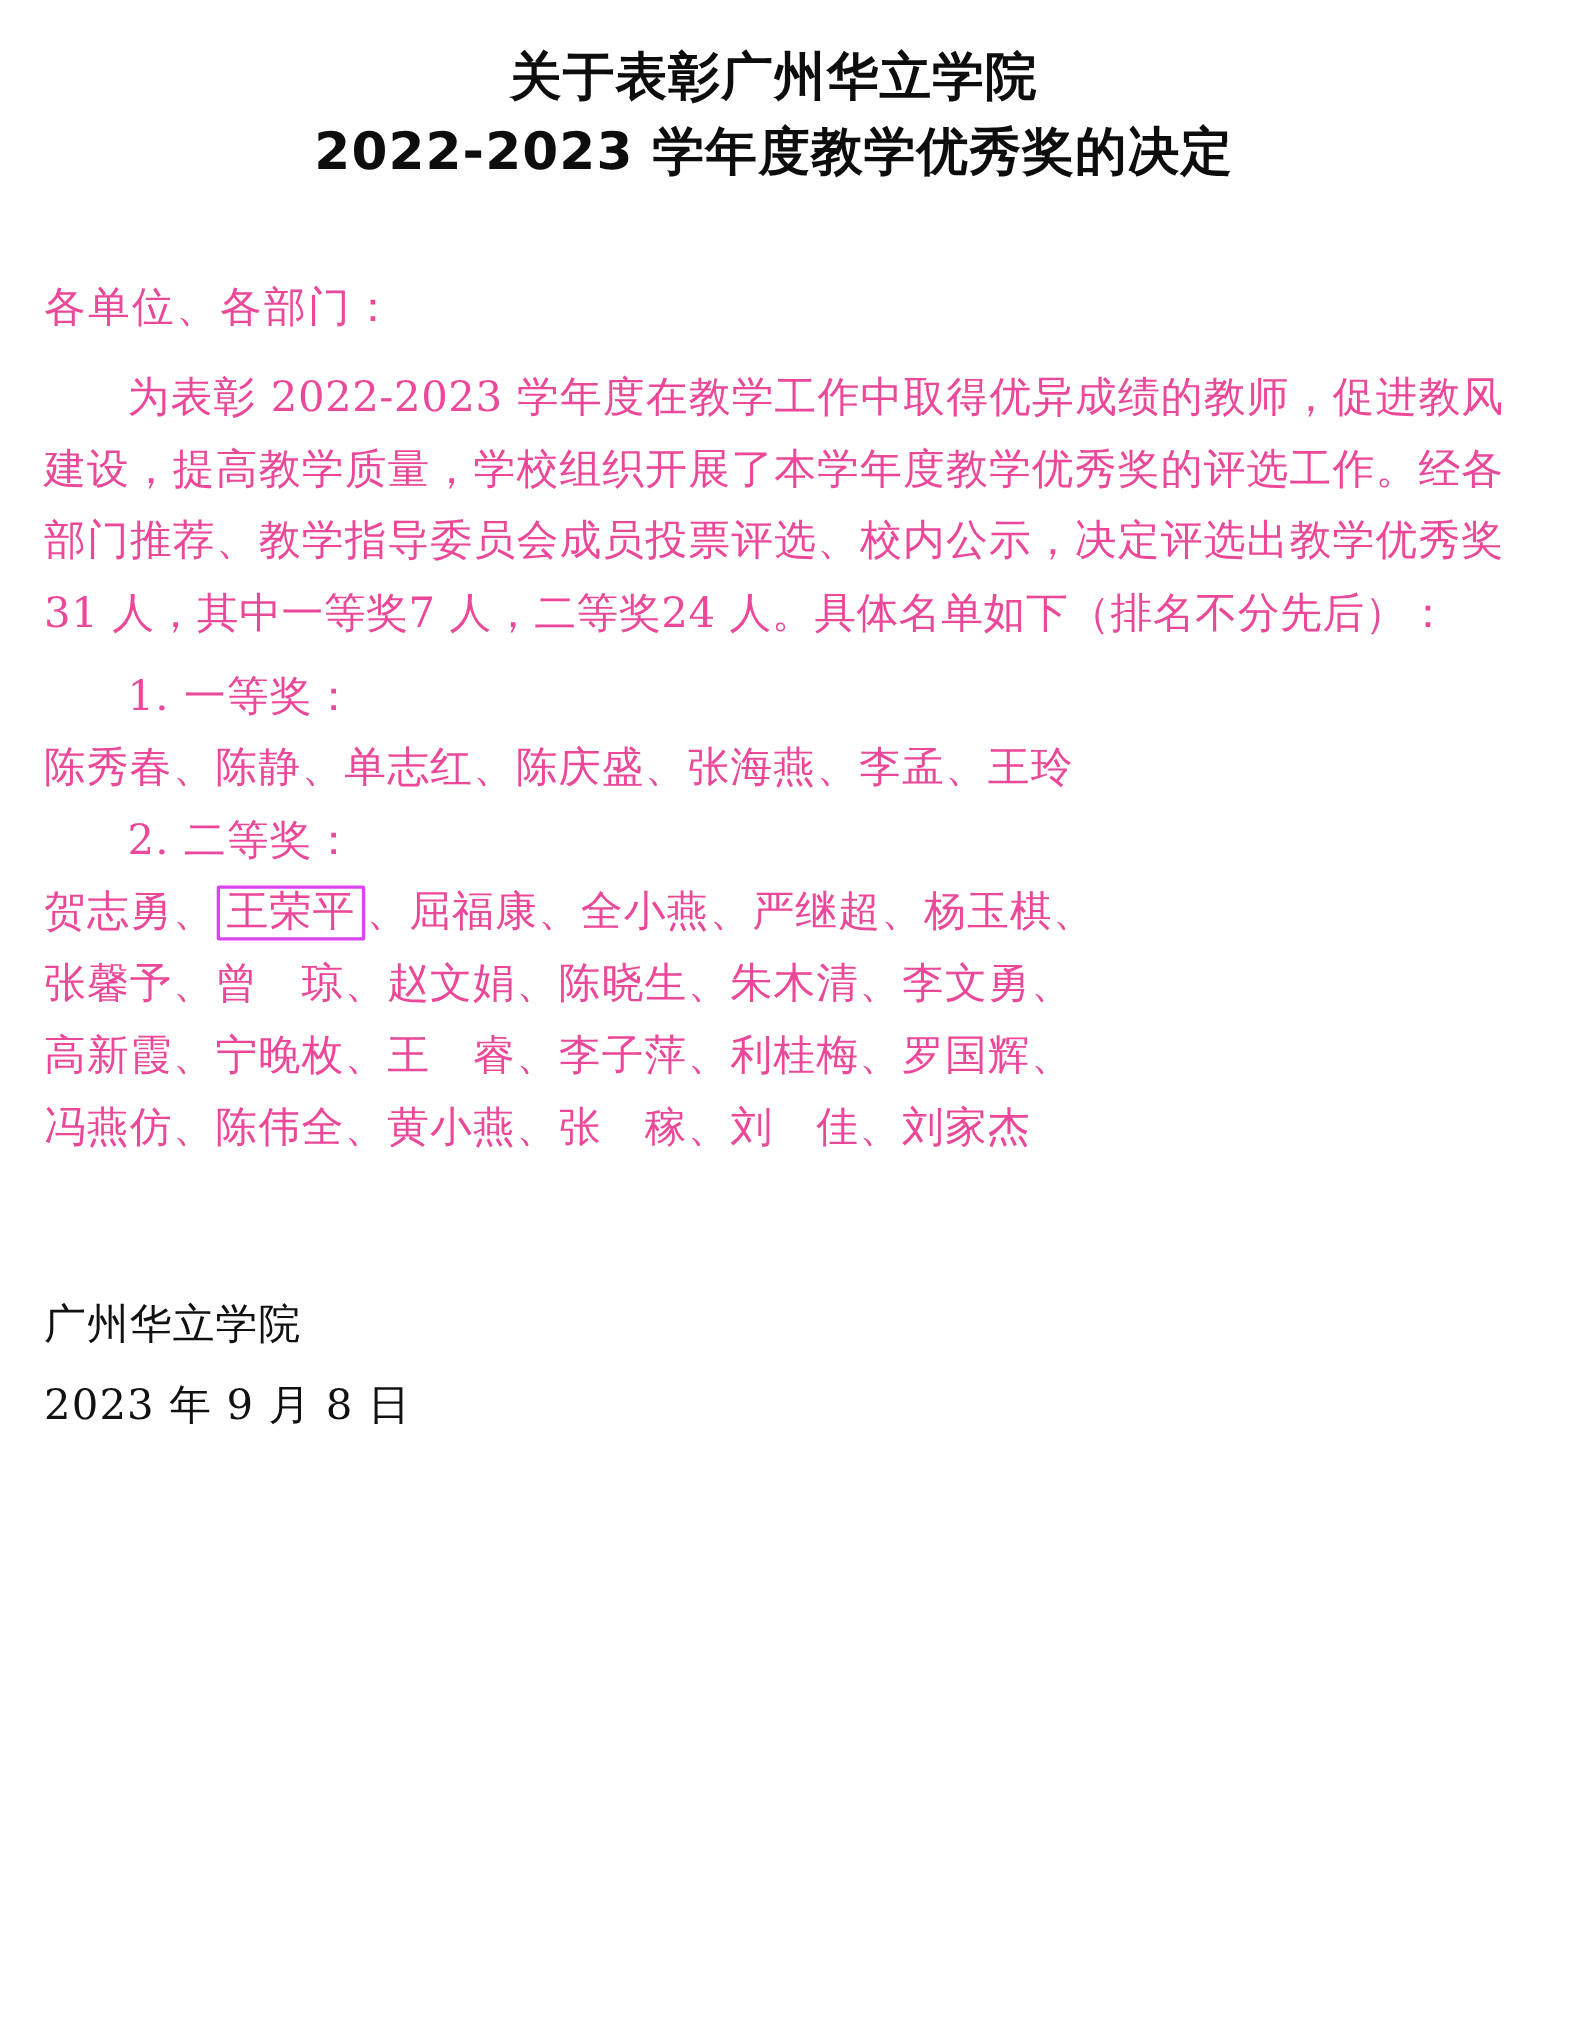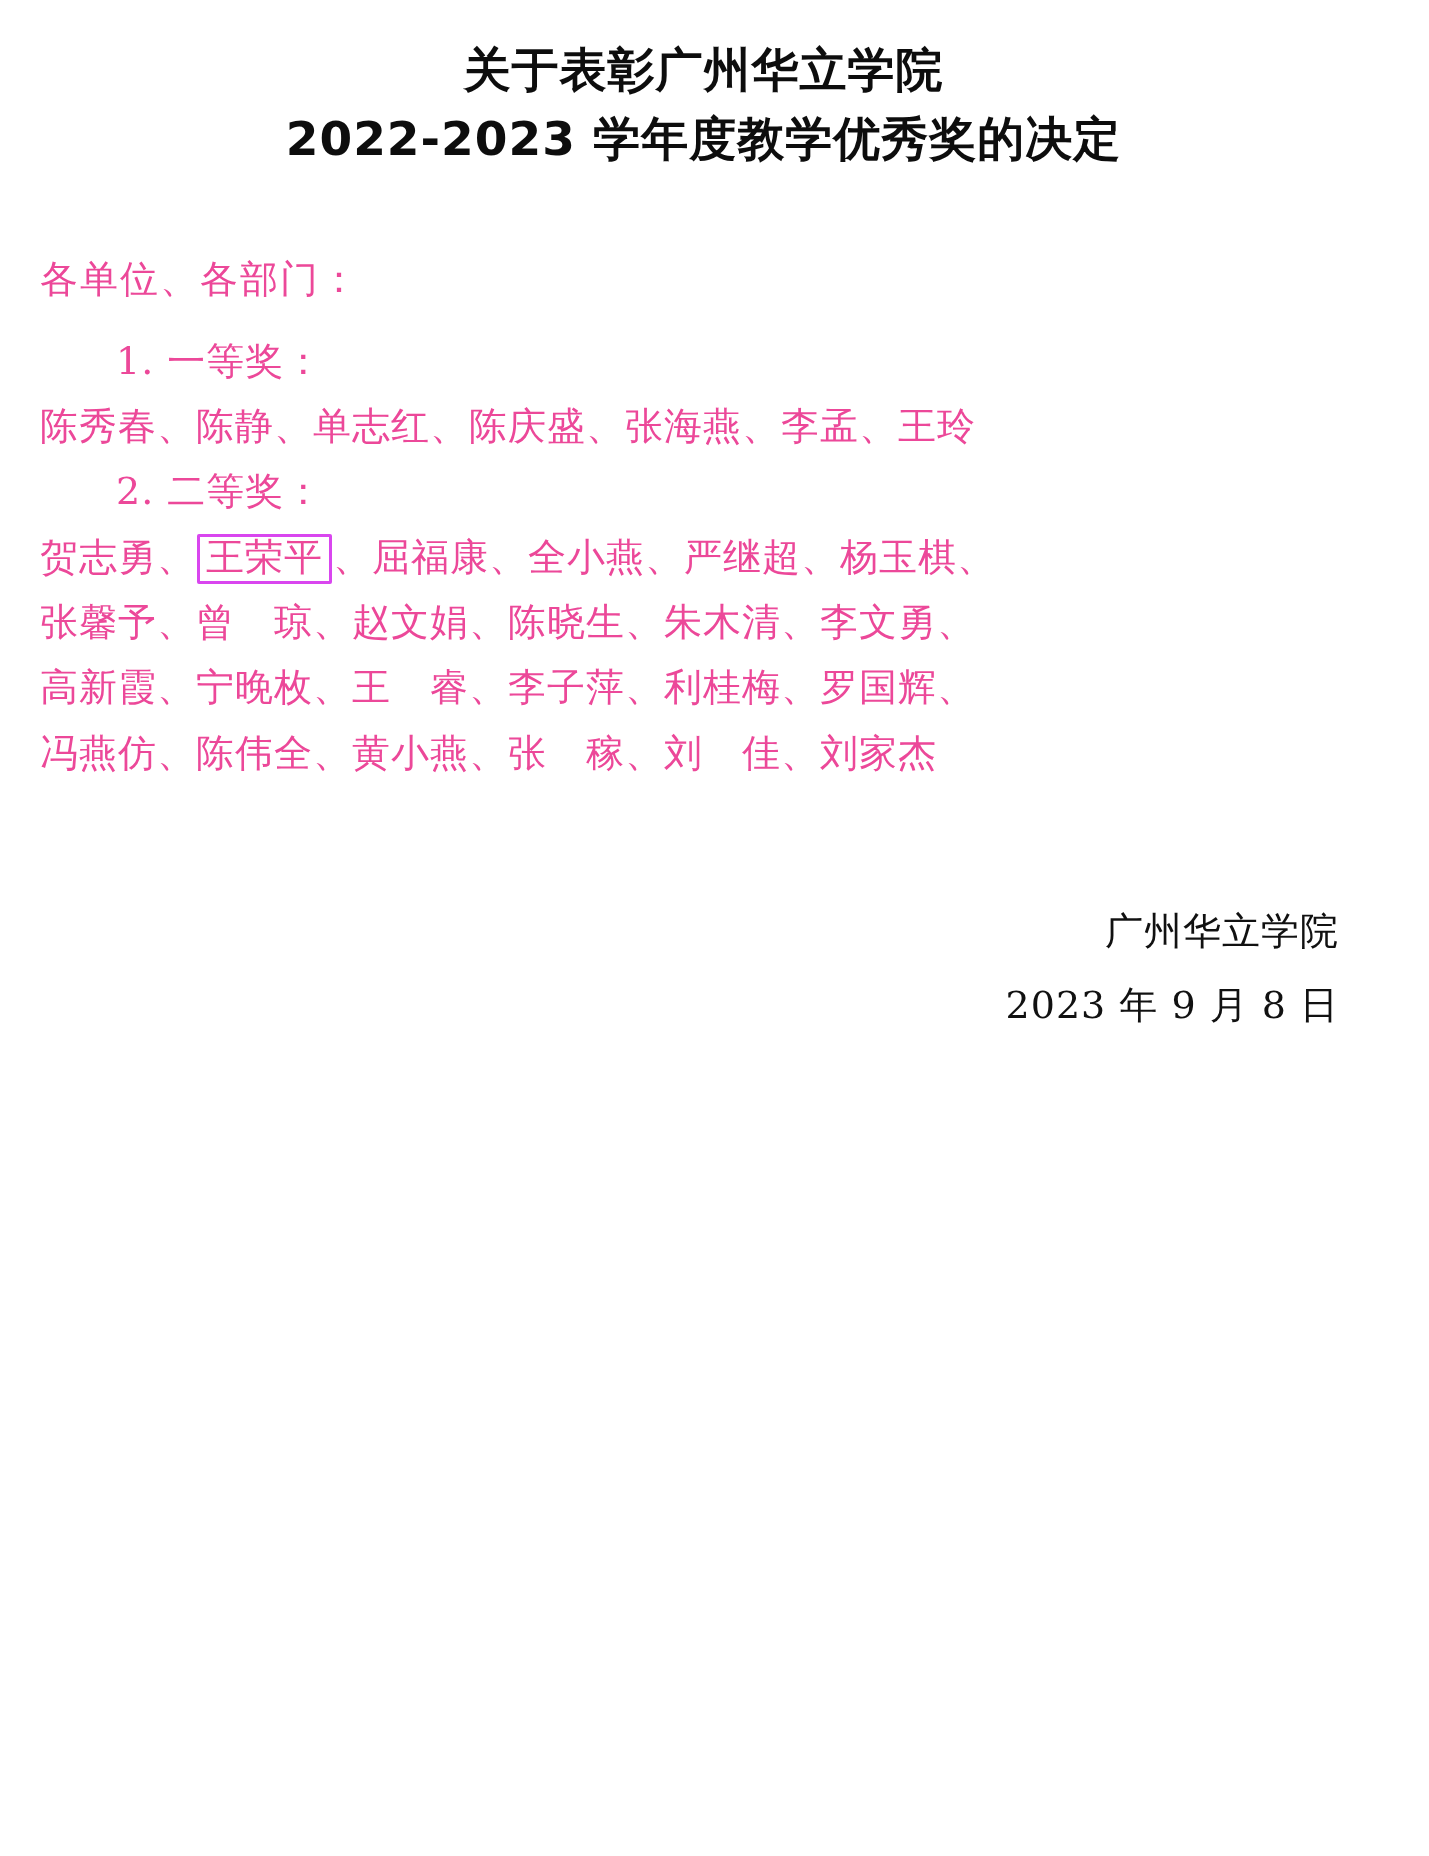--- a/index.html
+++ b/index.html
@@ -89,6 +89,7 @@
 
     <div class="salutation">各单位、各部门：</div>
 
+    <div class="para">为表彰 2022-2023 学年度在教学工作中取得优异成绩的教师，促进教风建设，提高教学质量，学校组织开展了本学年度教学优秀奖的评选工作。经各部门推荐、教学指导委员会成员投票评选、校内公示，决定评选出教学优秀奖31 人，其中一等奖7 人，二等奖24 人。具体名单如下（排名不分先后）：</div>
 
     <div class="list-head">1. 一等奖：</div>
     <div class="name-line">陈秀春、陈静、单志红、陈庆盛、张海燕、李孟、王玲</div>

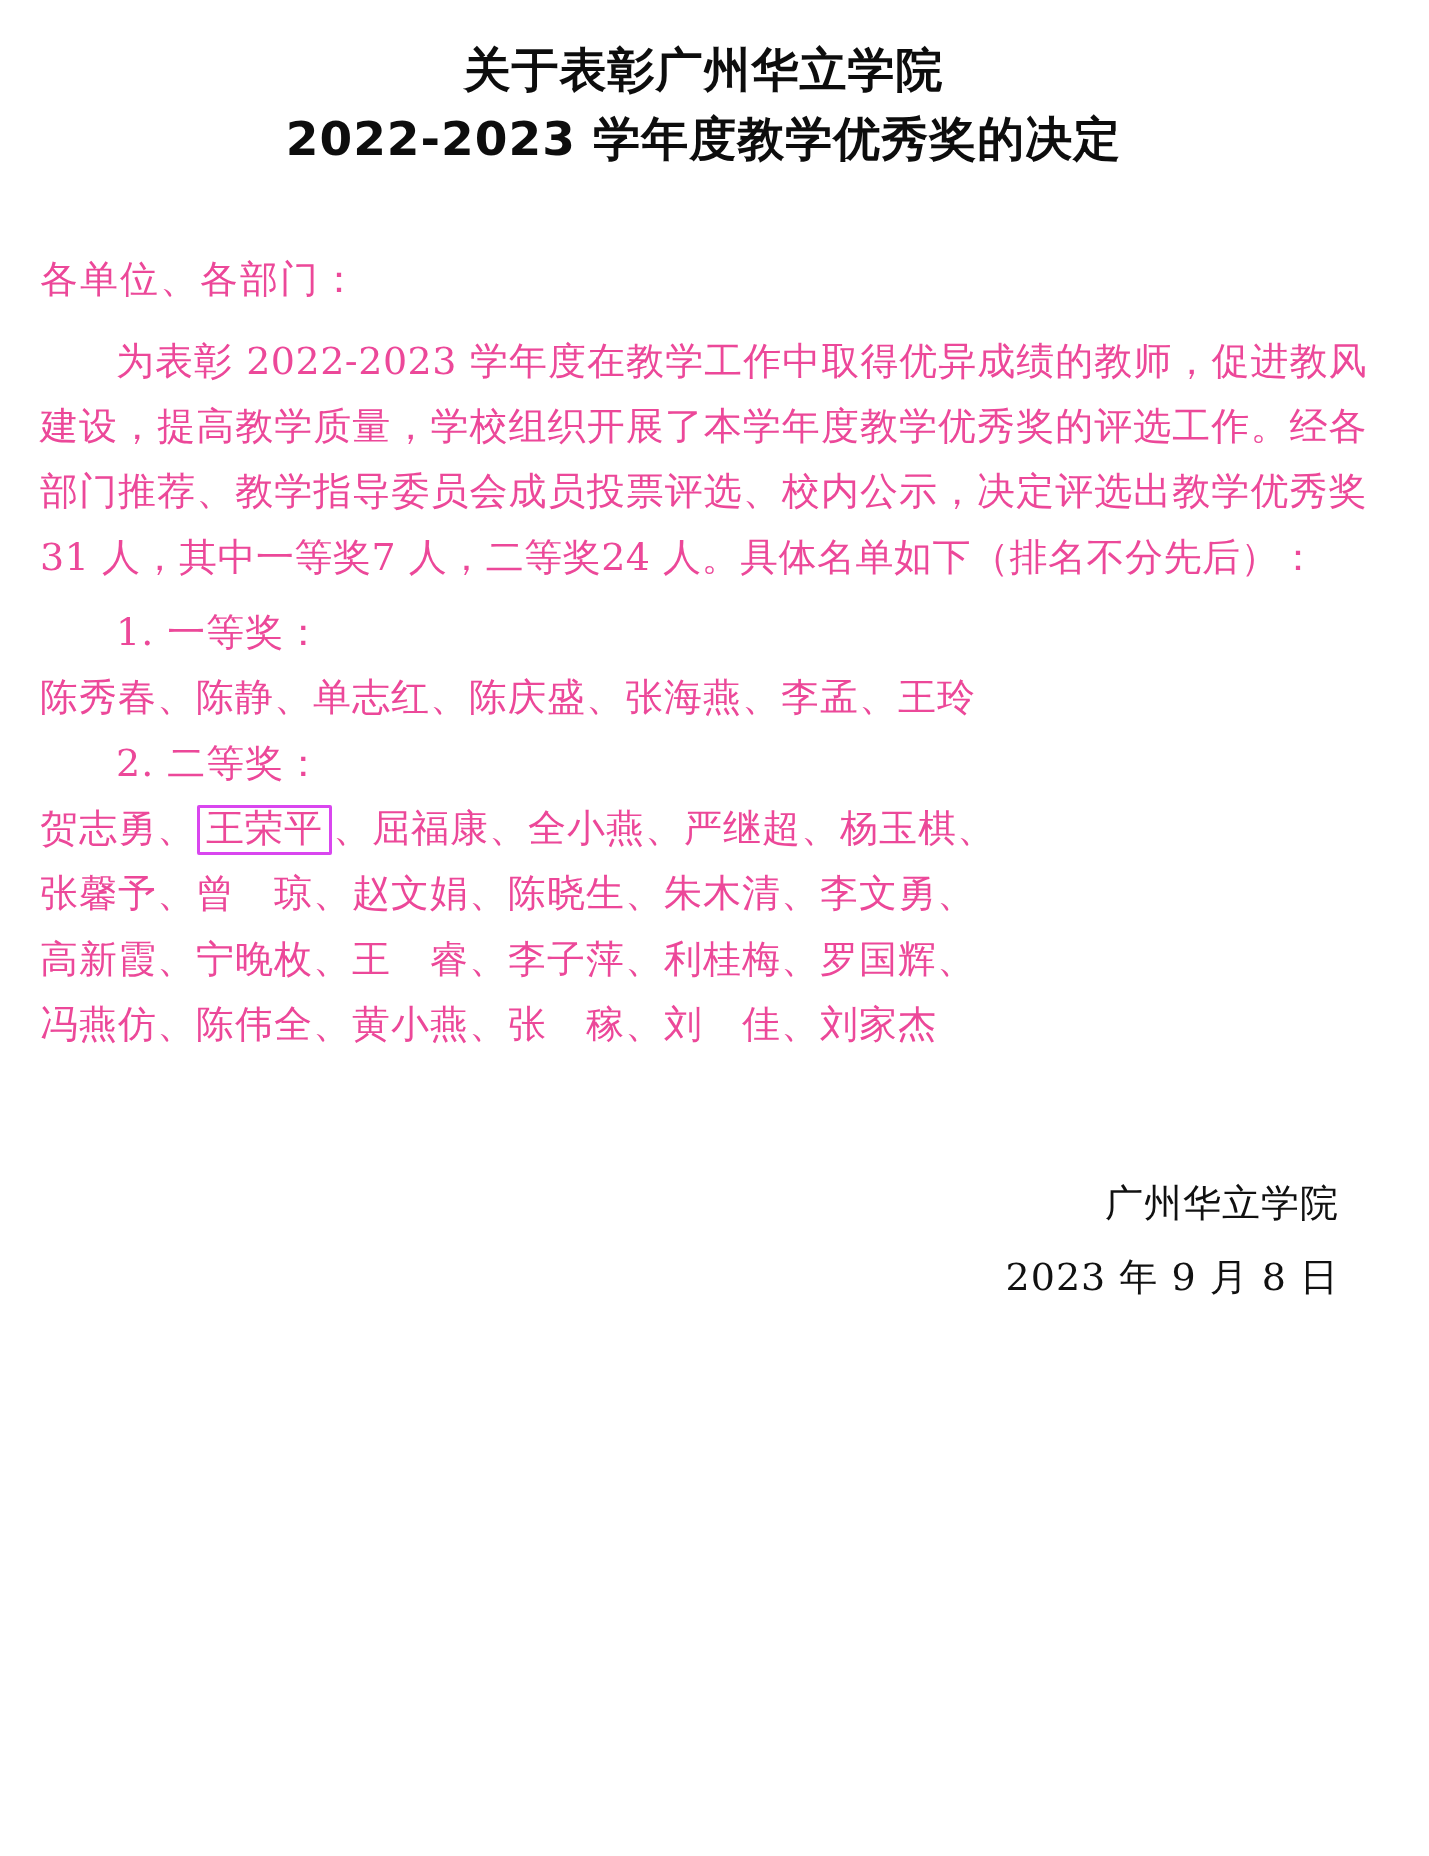--- a/index.html
+++ b/index.html
@@ -68,7 +68,6 @@
   }
   .signature {
     margin-top: 108px;
-    text-align: right;
     font-size: 38px;
     line-height: 1.95;
     padding-right: 28px;

